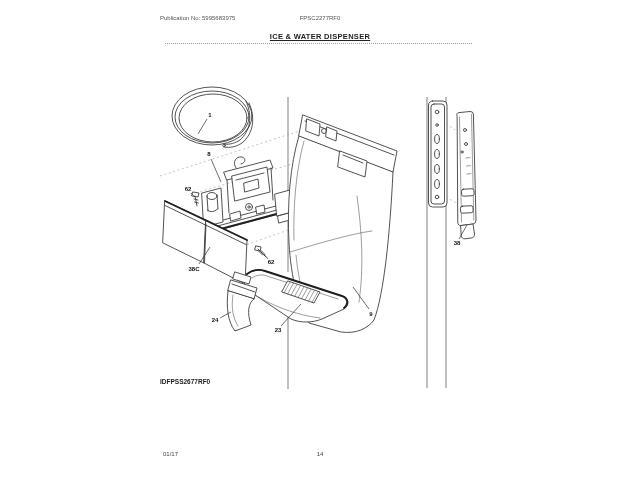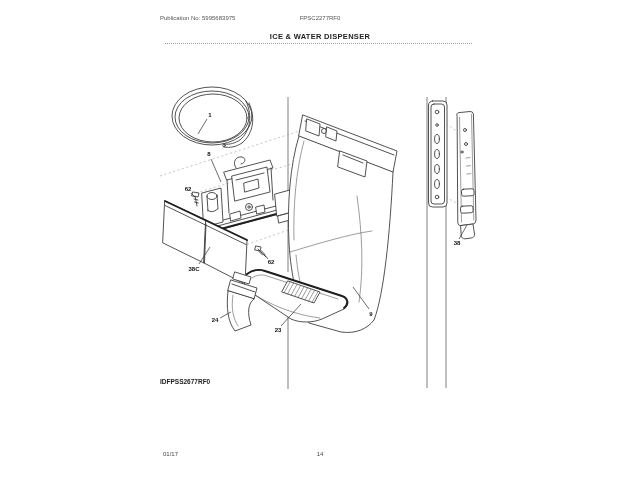--- a/index.html
+++ b/index.html
@@ -10,7 +10,7 @@
   .txt{position:absolute;white-space:nowrap;color:#3a3a3a;}
   .pub{left:160px;top:15px;font-size:6px;color:#555;}
   .model-top{left:0;top:15px;width:640px;text-align:center;font-size:6px;color:#555;}
-  .title{left:0;top:32px;width:640px;text-align:center;font-size:7.5px;font-weight:bold;color:#222;letter-spacing:0.3px;}
+  .title{left:0;top:32px;width:640px;text-align:center;font-size:7.5px;font-weight:bold;color:#222;letter-spacing:0.3px;text-decoration:underline;}
   .header-rule{position:absolute;left:165px;top:43px;width:307px;border-top:1px dotted #9a9a9a;}
   .diagram-id{left:160px;top:378px;font-size:6.5px;font-weight:bold;color:#222;}
   .footer-date{left:163px;top:451px;font-size:6px;color:#444;}

